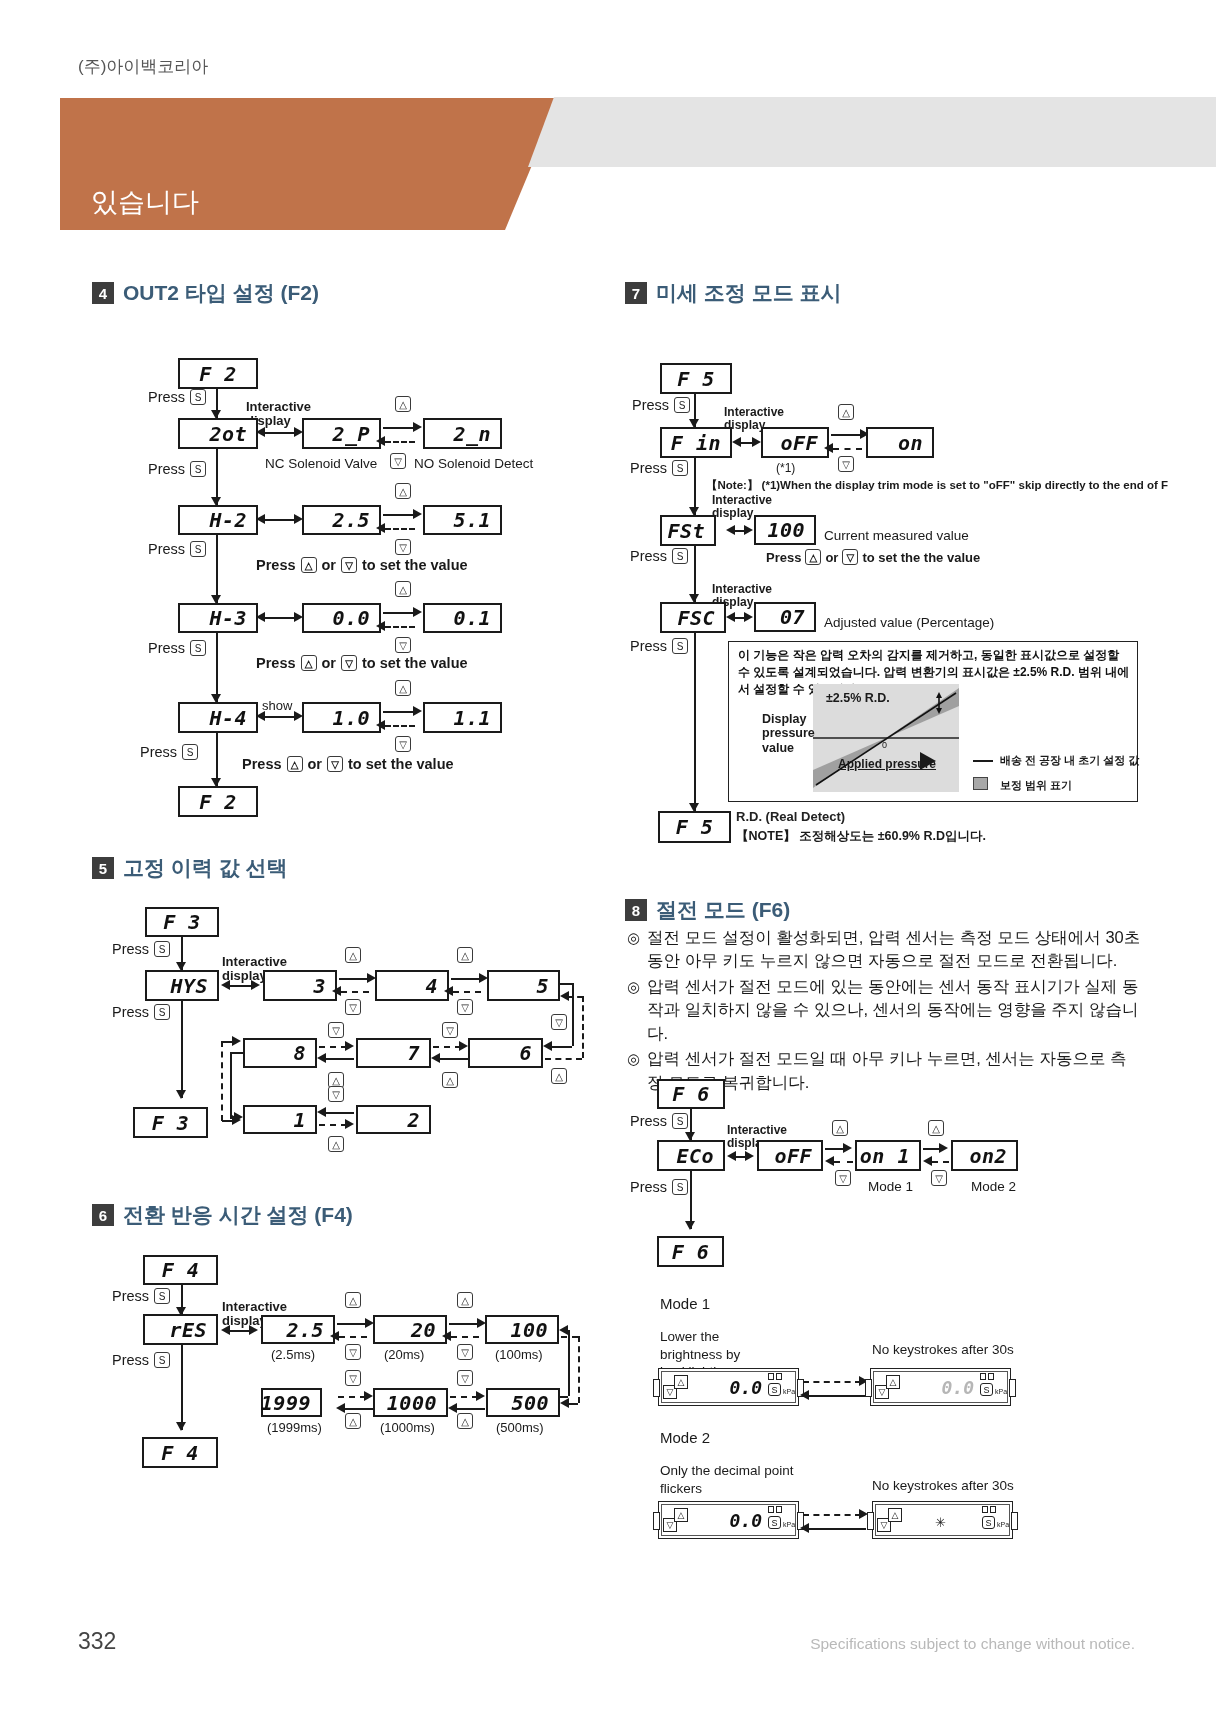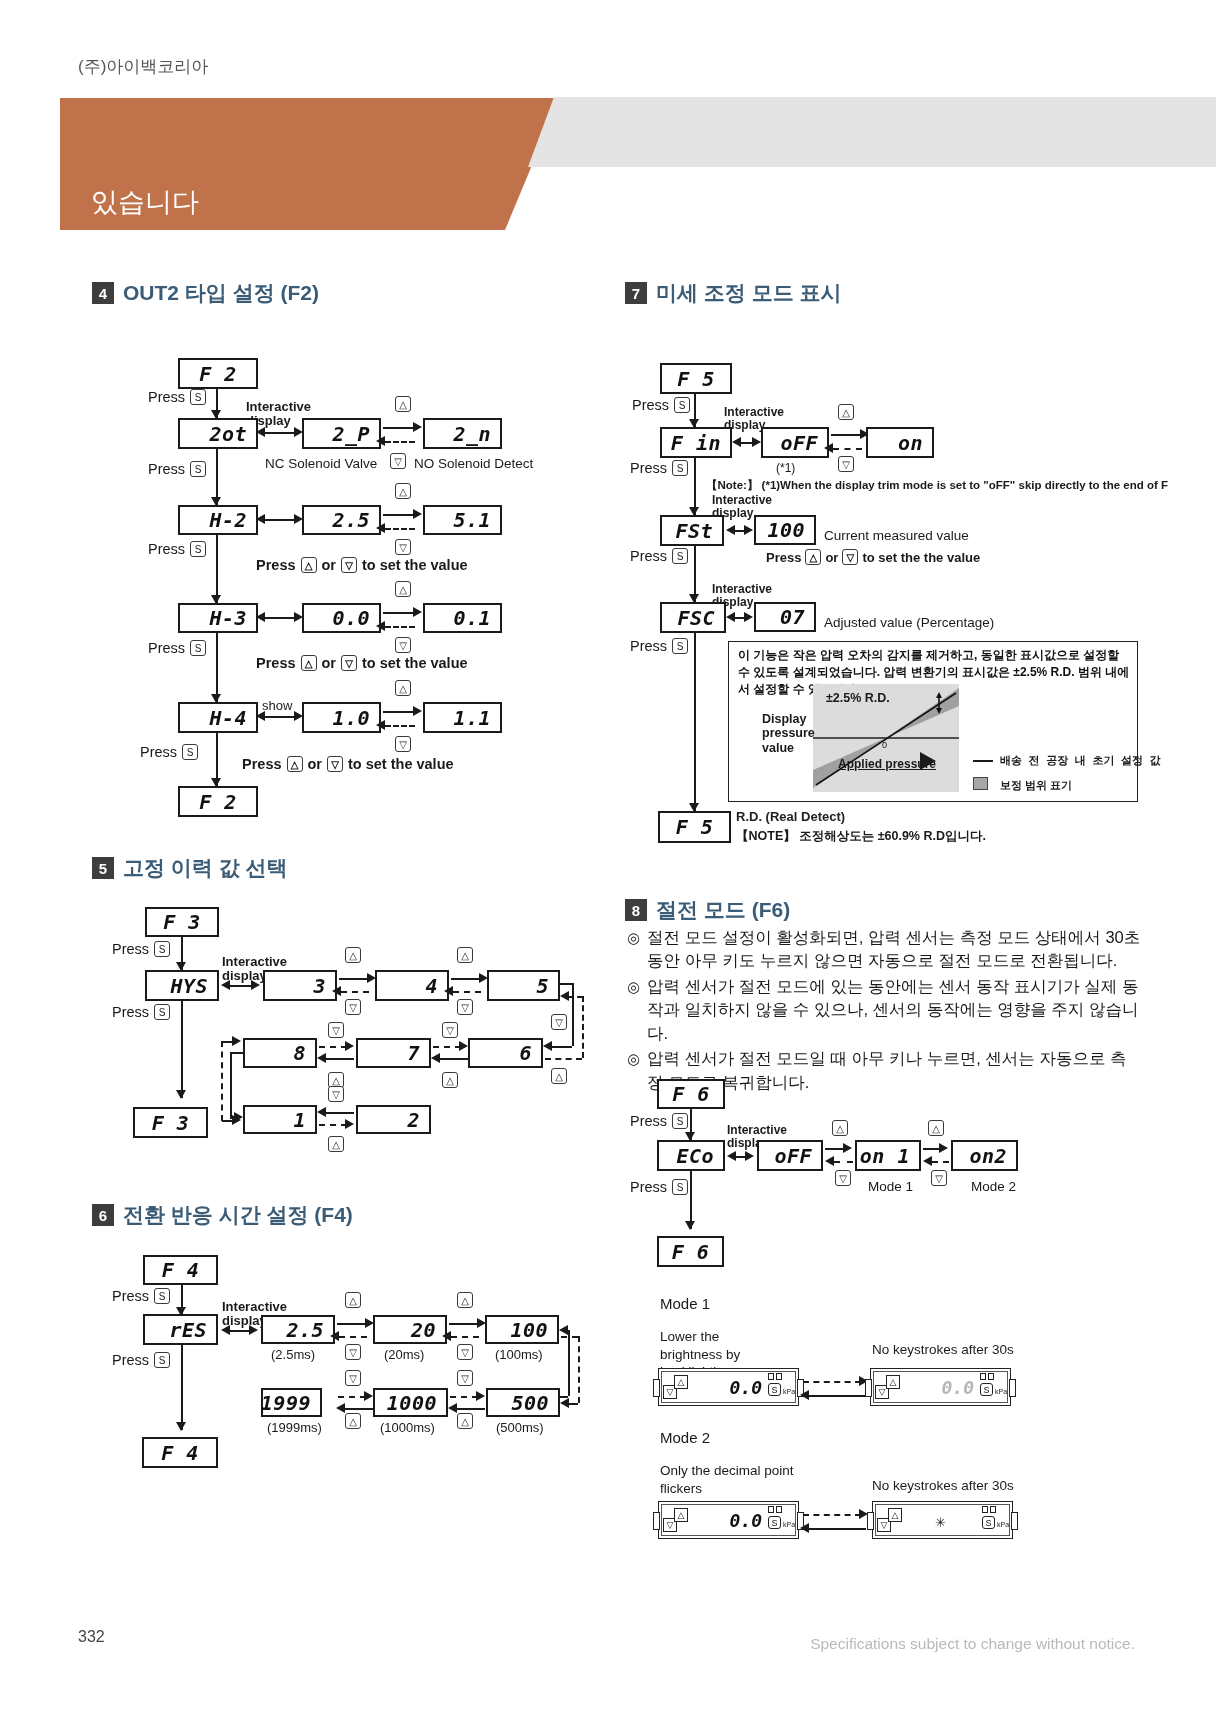--- a/index.html
+++ b/index.html
@@ -231,7 +231,7 @@
     <div class="ar d" style="left:689px;top:507px;"></div>
 
   <div class="intdisp" style="left:712px;top:494px;font-size:12px;"><span>Interactive</span><br><span>display</span></div>
-  <div class="seg" style="left:660px;top:515px;width:64px;height:31px;">FSt</div>
+  <div class="seg" style="left:660px;top:515px;width:56px;height:31px;">FSt</div>
   <div class="hl" style="left:732px;top:530px;width:16px;"></div>
   <div class="ar l" style="left:726px;top:525px;"></div>
     <div class="ar r" style="left:744px;top:525px;"></div>

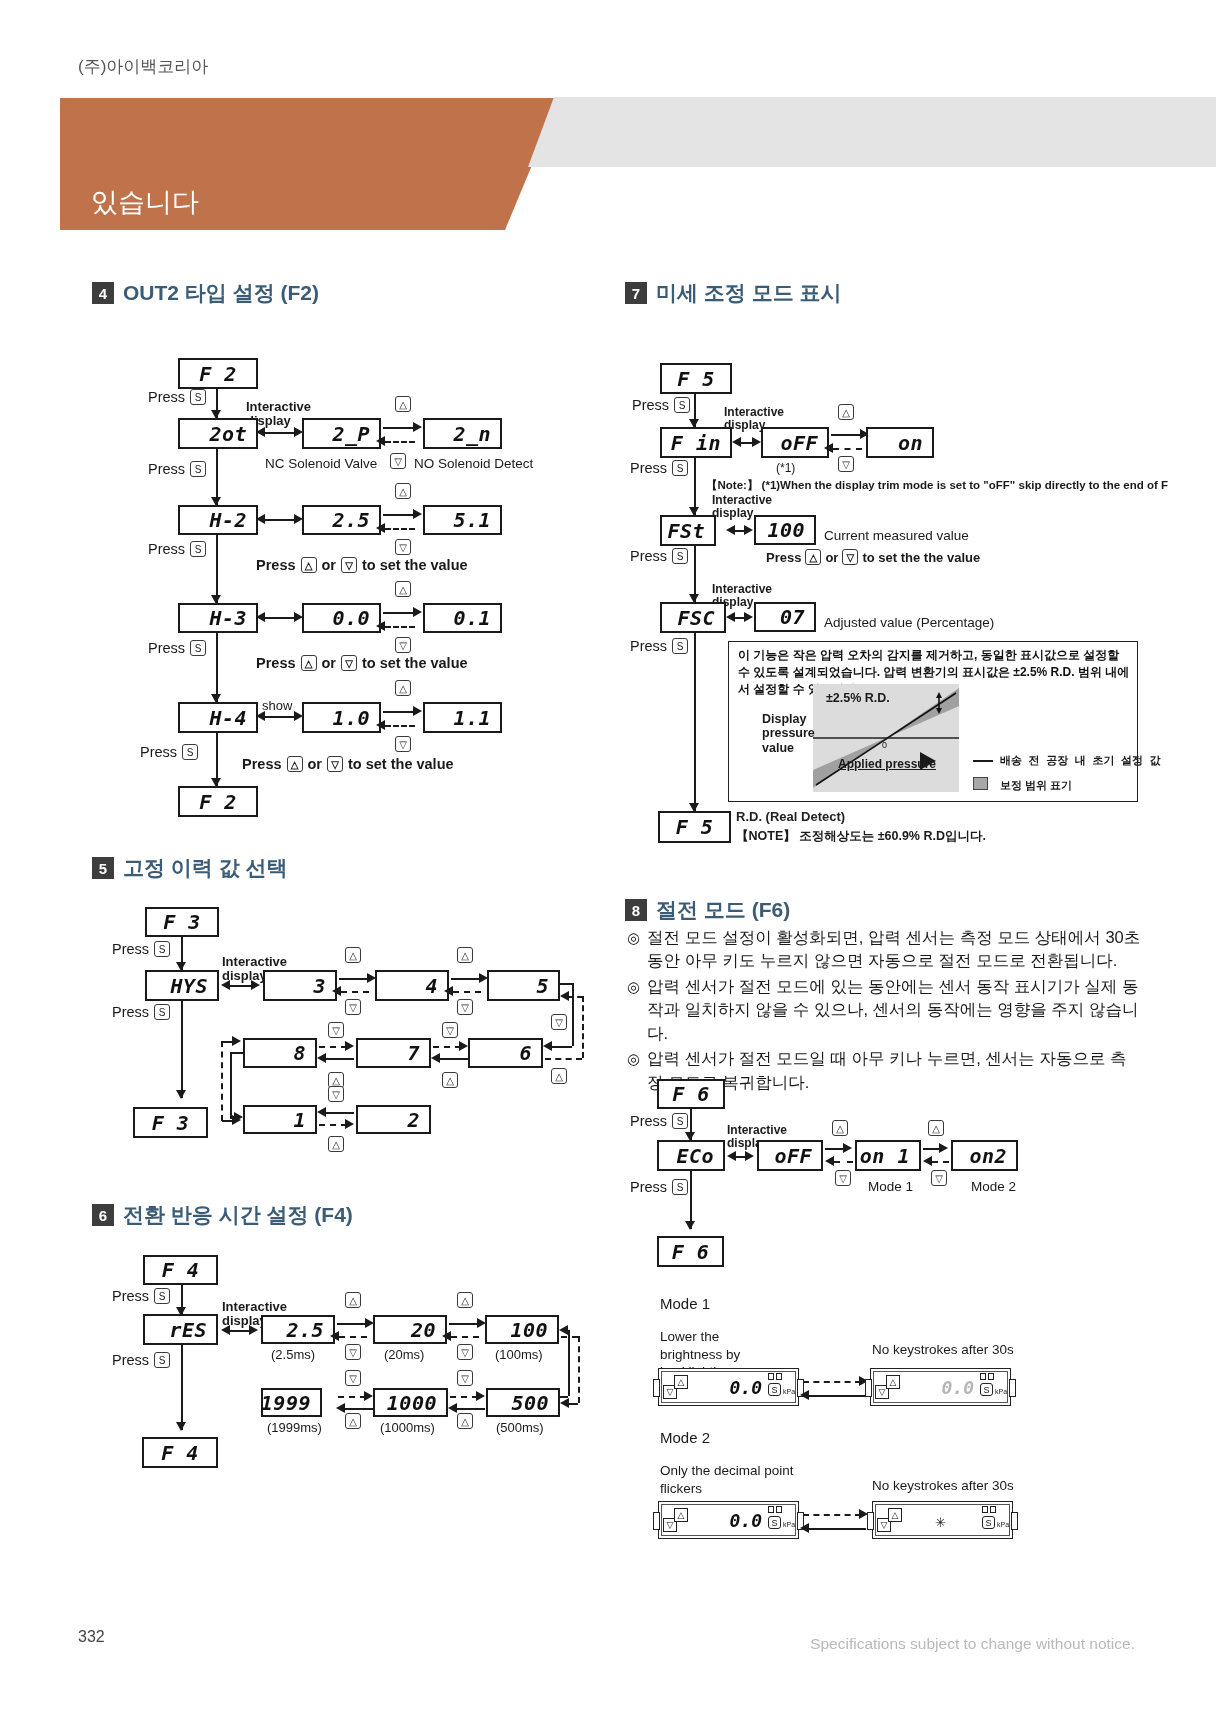--- a/index.html
+++ b/index.html
@@ -282,7 +282,7 @@
   <div class="lbl" style="left:838px;top:757px;font-size:12px;font-weight:bold;text-decoration:underline;">Applied pressure</div>
   <div class="bigarr" style="left:920px;top:752px;"></div>
   <div class="legend-line" style="left:973px;top:760px;"></div>
-  <div class="lbl" style="left:1000px;top:753px;font-size:11px;font-weight:bold;font-family:Liberation Mono, monospace;">배송 전 공장 내 초기 설정 값</div>
+  <div class="lbl" style="left:1000px;top:753px;font-size:11px;font-weight:bold;">배송 전 공장 내 초기 설정 값</div>
   <div class="legend-box" style="left:973px;top:777px;"></div>
   <div class="lbl" style="left:1000px;top:778px;font-size:11px;font-weight:bold;">보정 범위 표기</div>
   <div class="lbl" style="left:736px;top:809px;font-size:13px;font-weight:bold;color:#222;">R.D. (Real Detect)</div>

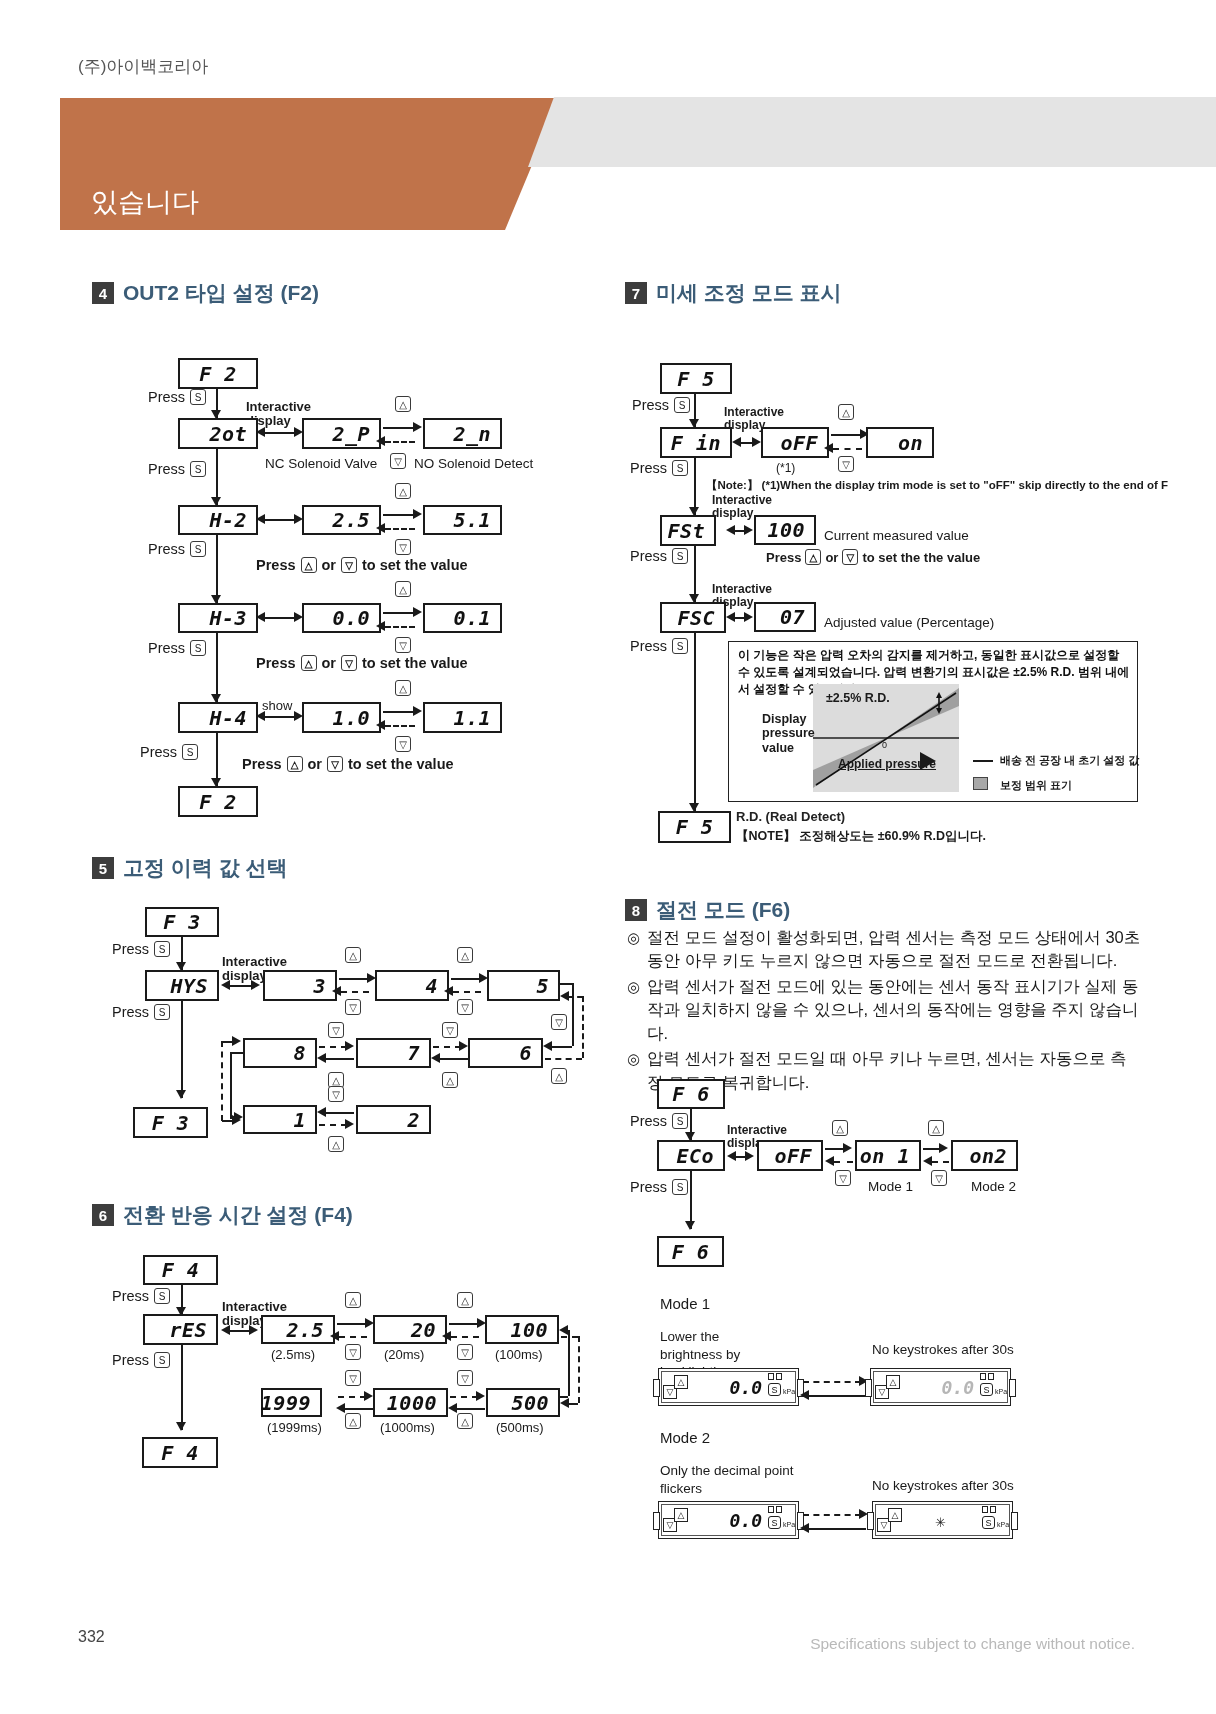--- a/index.html
+++ b/index.html
@@ -67,7 +67,7 @@
   .punit{position:absolute;top:16px;left:18px;font-size:7px;color:#222;}
   .flick{position:absolute;left:62px;top:13px;font-size:13px;color:#222;}
   
-  .pagenum{position:absolute;left:78px;top:1628px;font-size:16px;color:#444;}
+  .pagenum{position:absolute;left:78px;top:1628px;font-size:23px;color:#444;}
   .footnote{position:absolute;right:81px;top:1635px;font-size:15.5px;color:#b9b9b9;}
 </style>
 </head>

